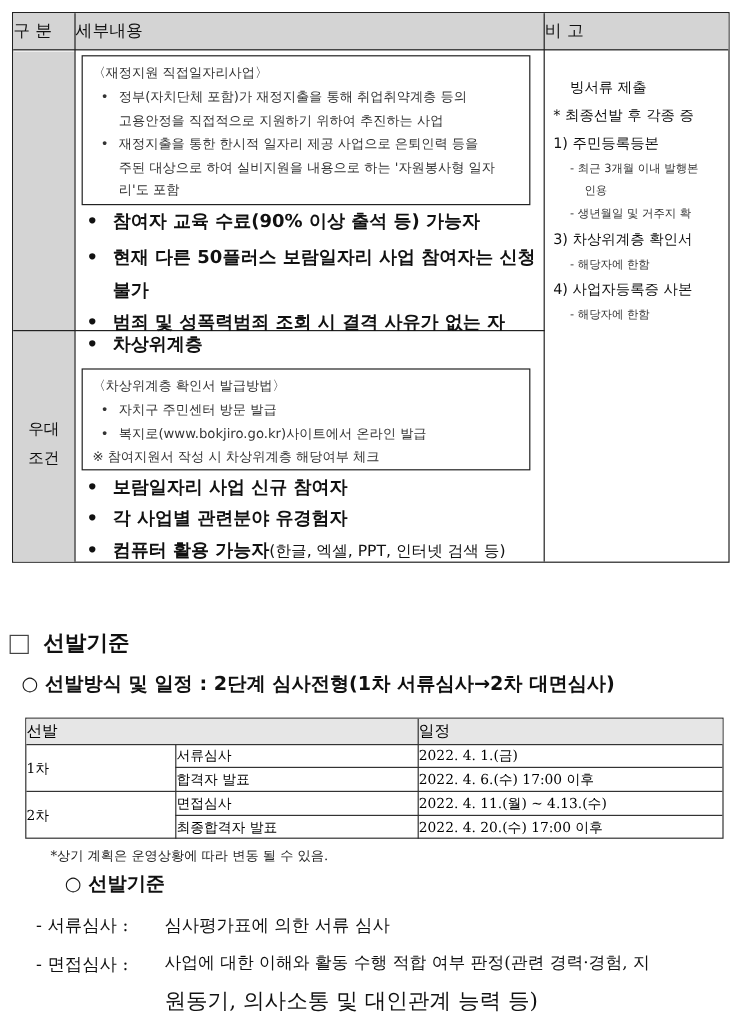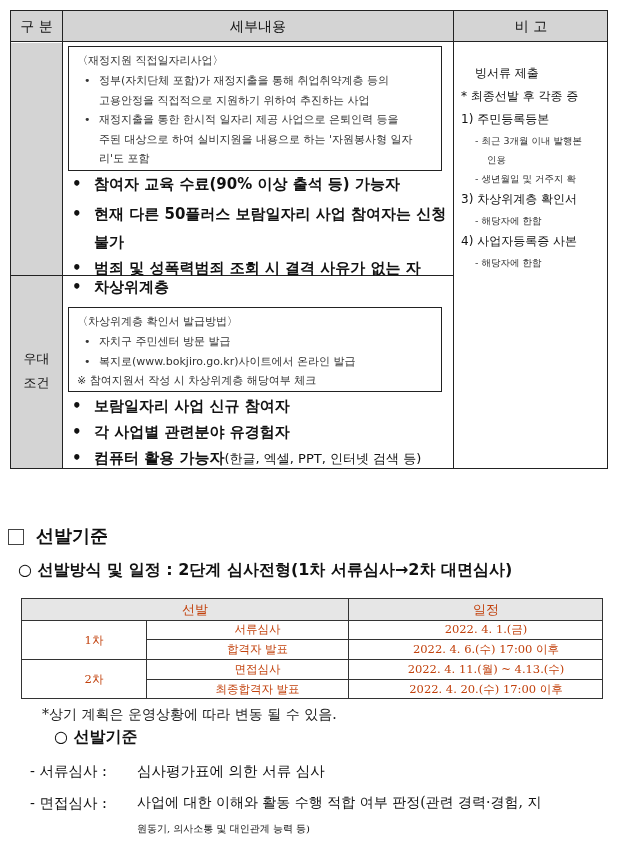--- a/index.html
+++ b/index.html
@@ -12,7 +12,7 @@
   
   .t1 { position: absolute; left: 10px; top: 10px; width: 598px; height: 459px; border: 1px solid #222; }
   .t1 .hdr { position: absolute; top: 0; left: 0; right: 0; height: 31px; background: #d4d4d4; border-bottom: 1px solid #222; }
-  .t1 .hcell { position: absolute; top: 0; height: 33px; line-height: 31px; text-align: center; font-size: 14px; font-family: "DejaVu Serif", serif; }
+  .t1 .hcell { position: absolute; top: 0; height: 33px; line-height: 31px; text-align: left; font-size: 14px; font-family: "DejaVu Serif", serif; }
   .vline { position: absolute; top: 0; bottom: 0; width: 1px; background: #222; }
   .catcell { position: absolute; left: 0; width: 51px; background: #d4d4d4; }
   .cat-label { position: absolute; left: 0; width: 51px; text-align: center; font-family: "DejaVu Serif", serif; font-size: 13px; line-height: 24px; }

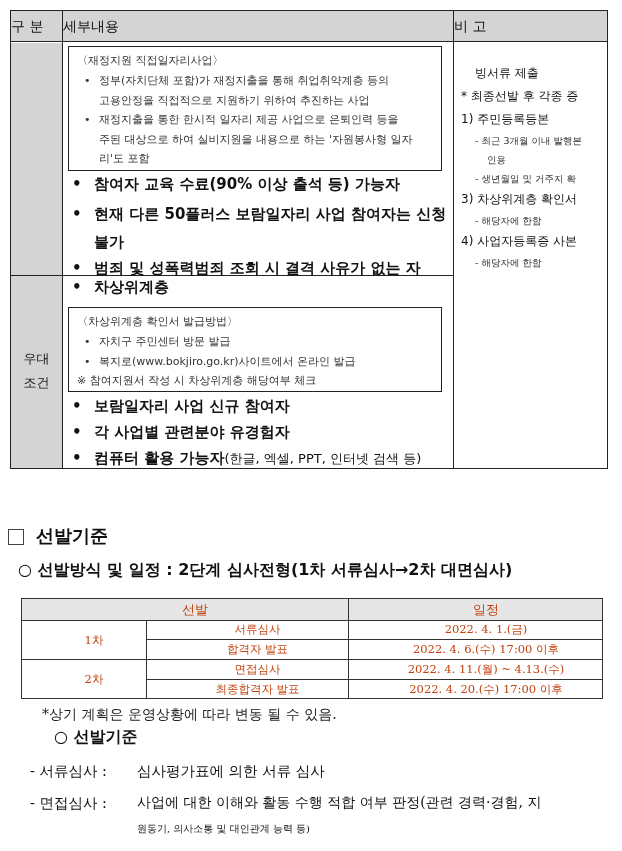--- a/index.html
+++ b/index.html
@@ -37,7 +37,7 @@
 
   
   .t2 { position: absolute; left: 21px; top: 598px; width: 582px; height: 101px; border: 1px solid #333; font-family: "DejaVu Serif", serif; }
-  .t2 .cell { position: absolute; text-align: center; font-size: 11.5px; color: #c2410c; padding-left: 20px; }
+  .t2 .cell { position: absolute; font-size: 11.5px; color: #000000; }
   .hl { position: absolute; height: 1px; background: #333; }
   .vl { position: absolute; width: 1px; background: #333; }
 

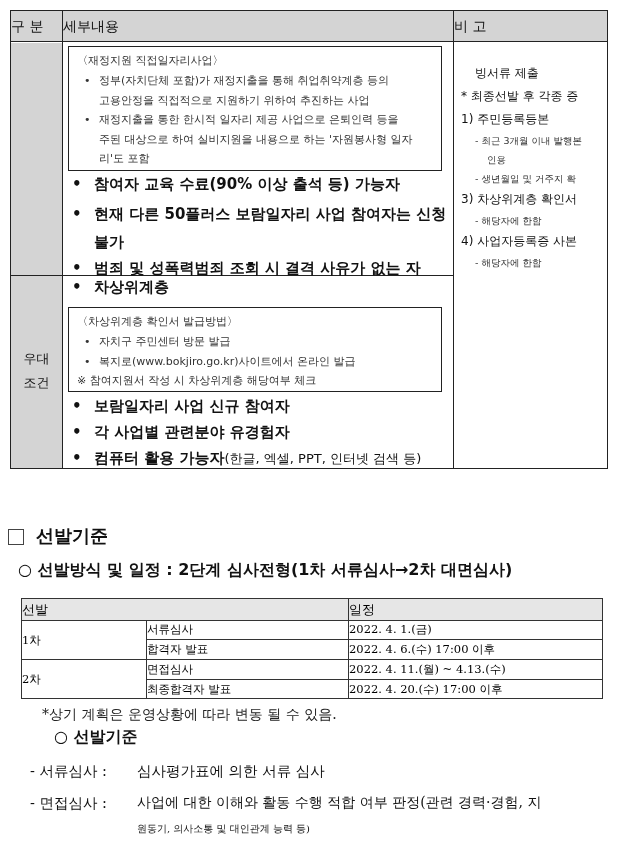--- a/index.html
+++ b/index.html
@@ -41,7 +41,7 @@
   .hl { position: absolute; height: 1px; background: #333; }
   .vl { position: absolute; width: 1px; background: #333; }
 
-  .foot { position: absolute; left: 42px; top: 706px; font-size: 14px; font-family: "DejaVu Serif", serif; color: #222; }
+  .foot { position: absolute; left: 42px; top: 706px; font-size: 11px; font-family: "DejaVu Serif", serif; color: #222; }
   .h3 { position: absolute; left: 18px; top: 727px; font-size: 16px; font-weight: bold; margin-left: 36px; }
   .crit { position: absolute; font-family: "DejaVu Serif", serif; font-size: 14.5px; color: #111; white-space: nowrap; }
 </style>

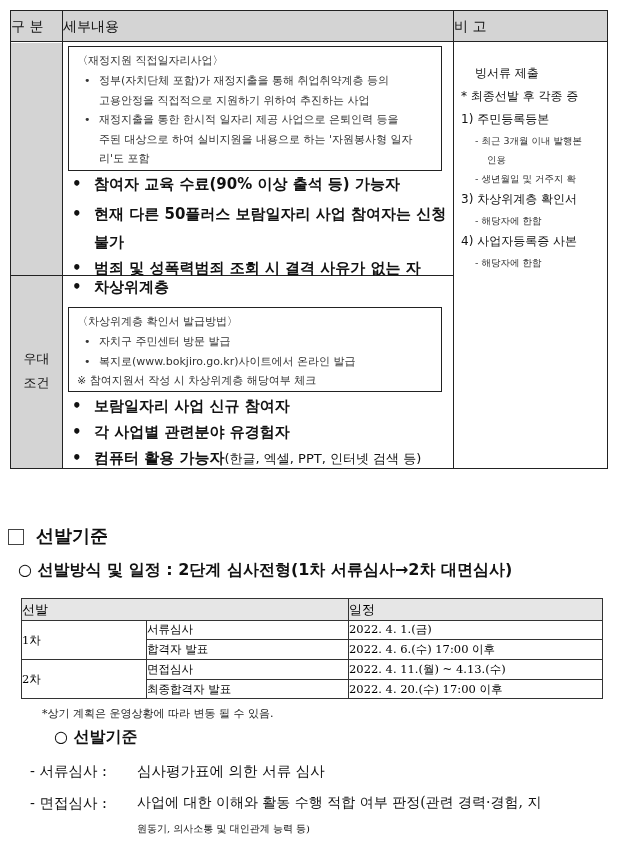--- a/index.html
+++ b/index.html
@@ -143,6 +143,6 @@
 <div class="crit" style="left:137px;top:762px;">심사평가표에 의한 서류 심사</div>
 <div class="crit" style="left:30px;top:794px;">- 면접심사 :</div>
 <div class="crit" style="left:137px;top:794px;font-size:14px;">사업에 대한 이해와 활동 수행 적합 여부 판정(관련 경력·경험, 지</div>
-<div class="crit" style="left:137px;top:822px;font-size:10px;">원동기, 의사소통 및 대인관계 능력 등)</div>
+<div class="crit" style="left:137px;top:822px;font-size:18px;">원동기, 의사소통 및 대인관계 능력 등)</div>
 
 </body></html>

